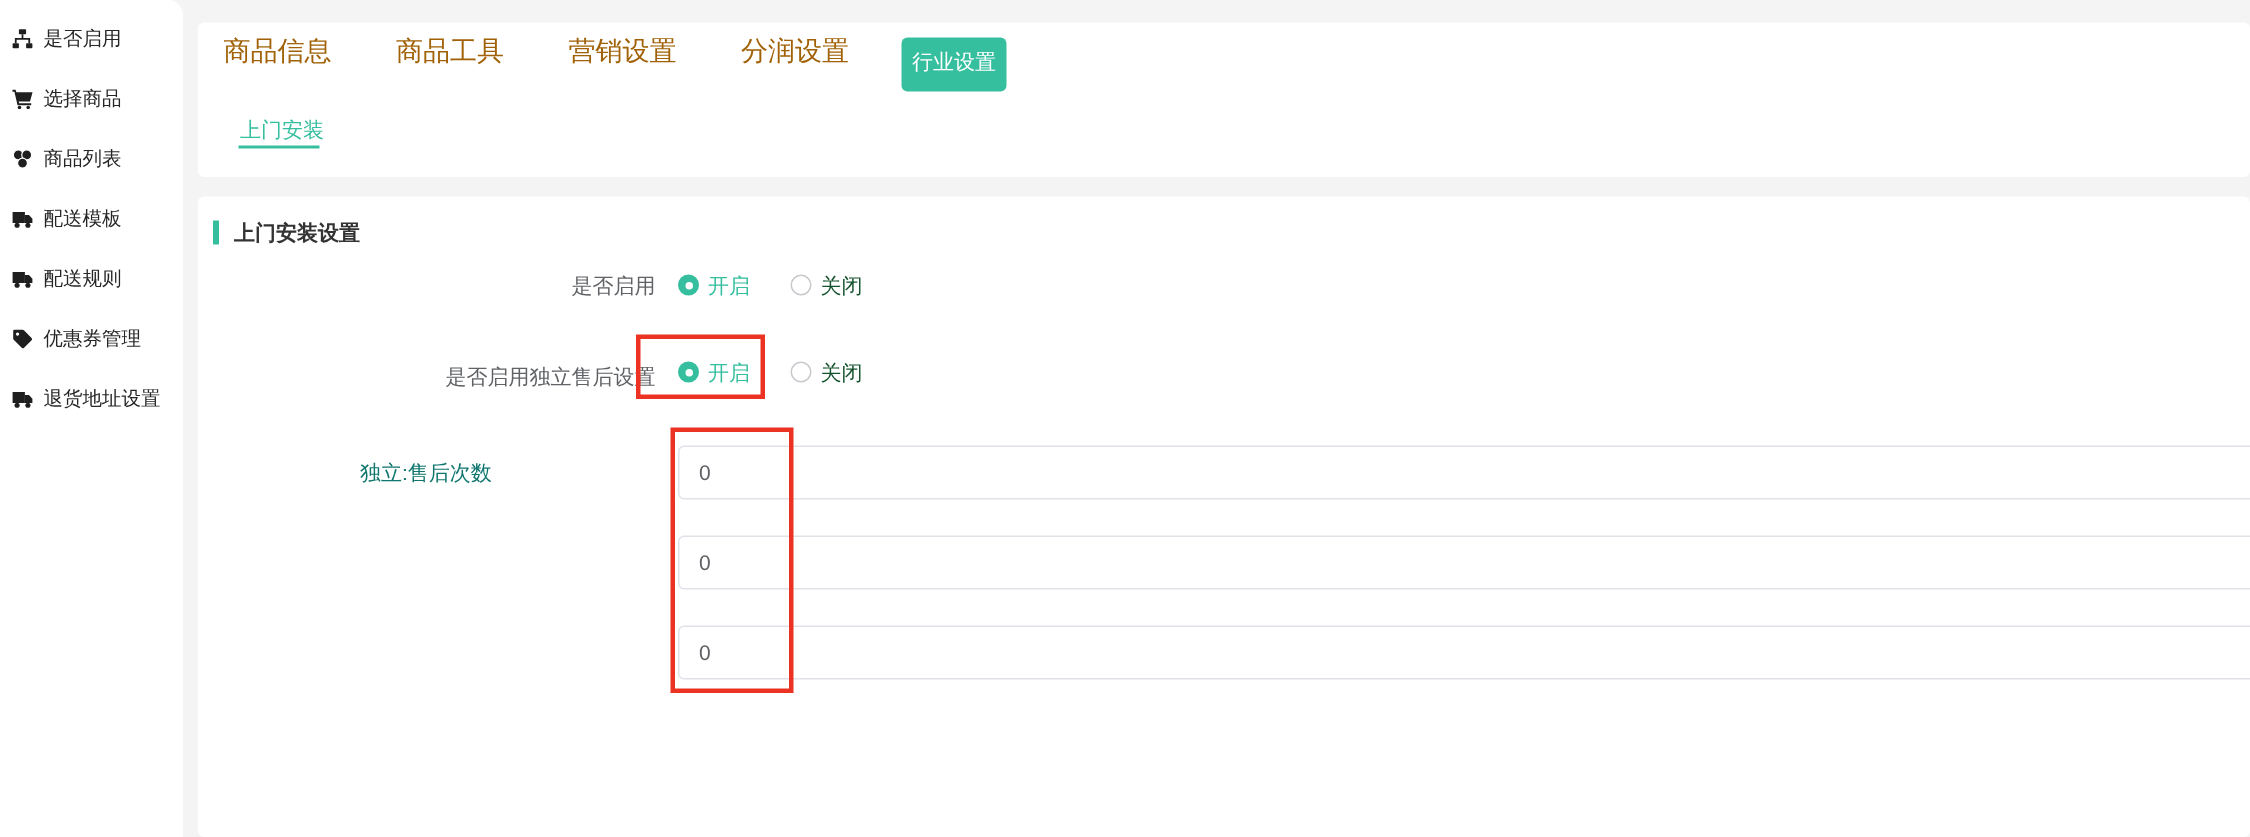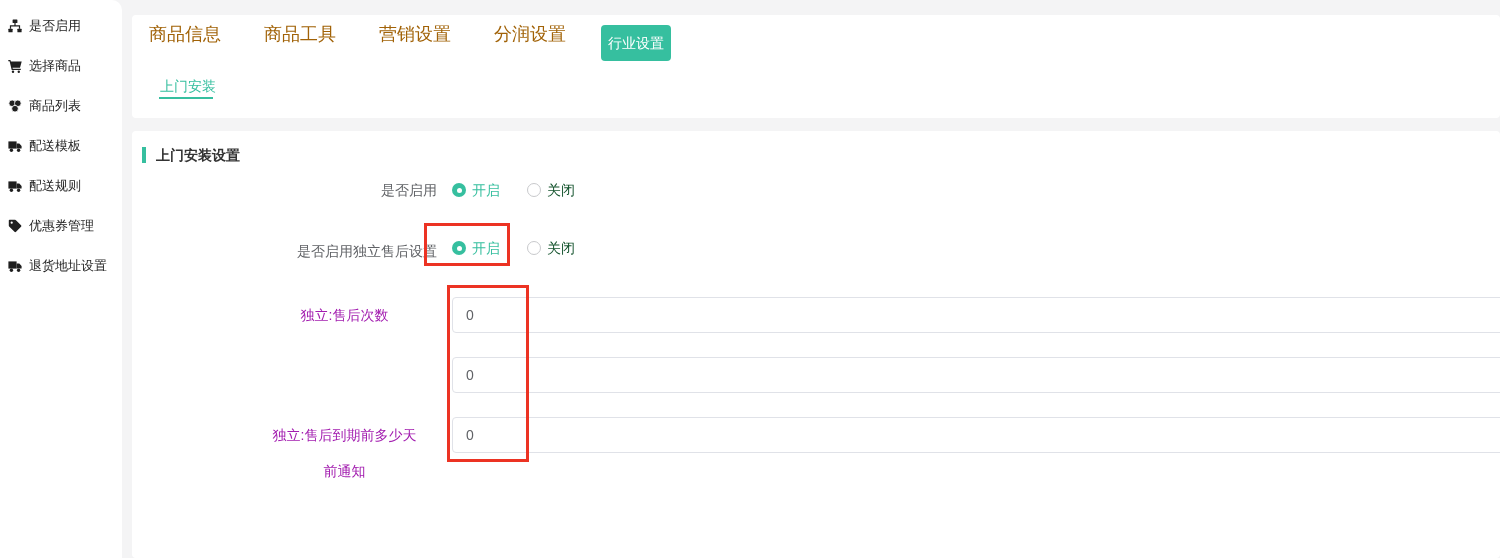--- a/index.html
+++ b/index.html
@@ -34,7 +34,7 @@
   .tab-active-btn {
     position:absolute; left:601px; top:25px; width:70px; height:36px;
     border:none; border-radius:4px; color:#fff; font-size:14px;
-    font-family:Liberation Sans, sans-serif; cursor:pointer; line-height:36px; text-align:center;
+    font-family:Liberation Mono, monospace; cursor:pointer; line-height:36px; text-align:center;
     padding:0;
   }
   .subtab {

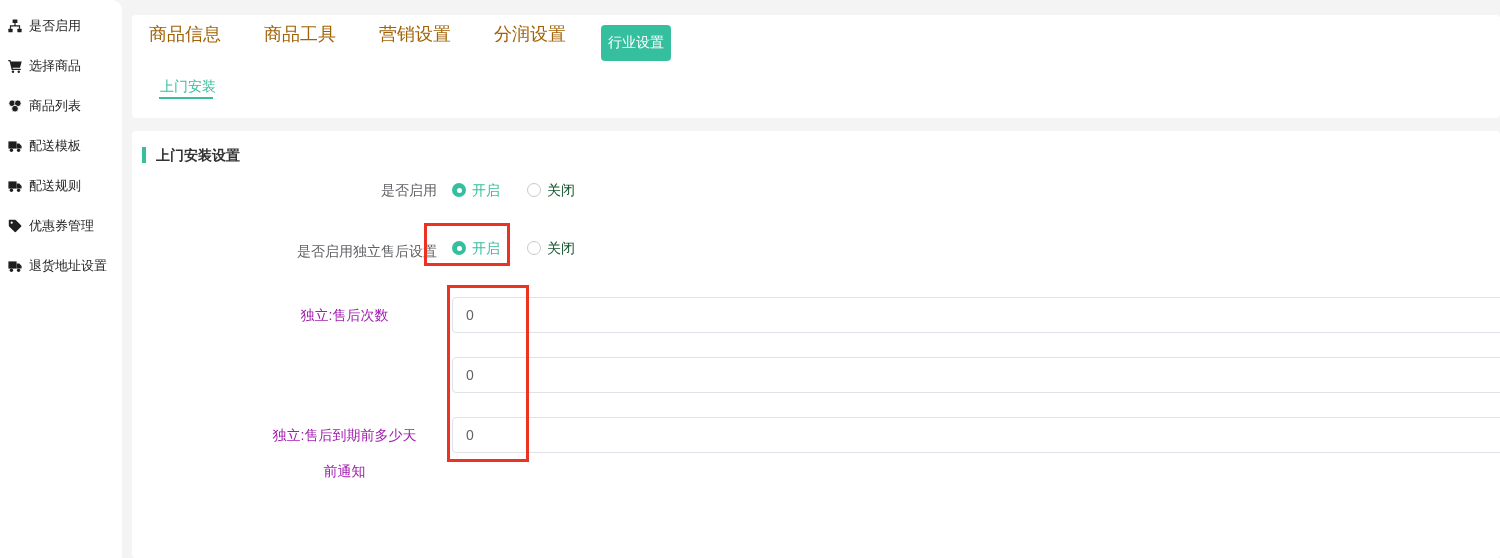--- a/index.html
+++ b/index.html
@@ -66,8 +66,8 @@
   .radio-text { font-size:14px; line-height:20px; }
   .radio-text.off { color:#14532d; }
   .form-label {
-    position:absolute; left:240px; width:209px; text-align:center;
-    font-size:14px; color:#a21caf; line-height:36px; white-space:nowrap;
+    position:absolute; left:240px; width:209px; text-align:left;
+    font-size:14px; color:#0f766e; line-height:36px; white-space:nowrap;
   }
   .text-input {
     position:absolute; left:452px; width:1108px; height:36px;

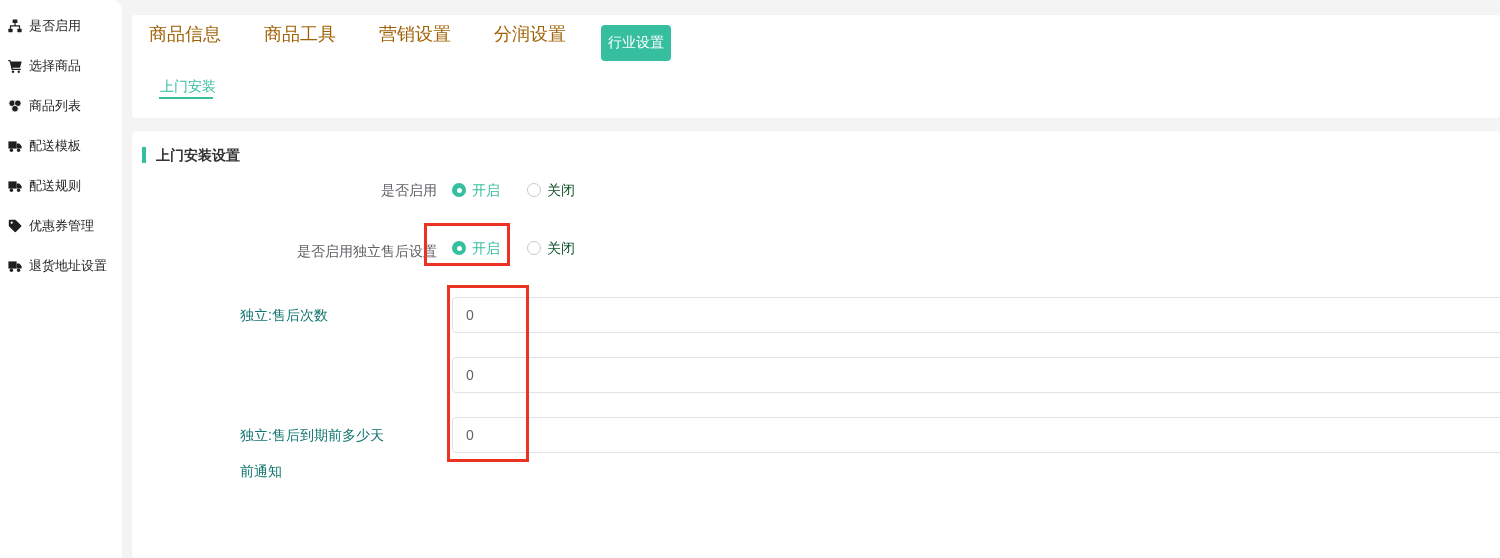--- a/index.html
+++ b/index.html
@@ -224,7 +224,6 @@
 
   <input class="text-input" style="top: 357px;" type="text" value="0">
 
-  <span class="form-label" style="top:417px"><span>独立:售后到期前多少天</span><br><span>前通知</span></span>
   <input class="text-input" style="top: 417px;" type="text" value="0">
 
   <div class="ann-rect r1" style="border-color:#ec3323"></div>

